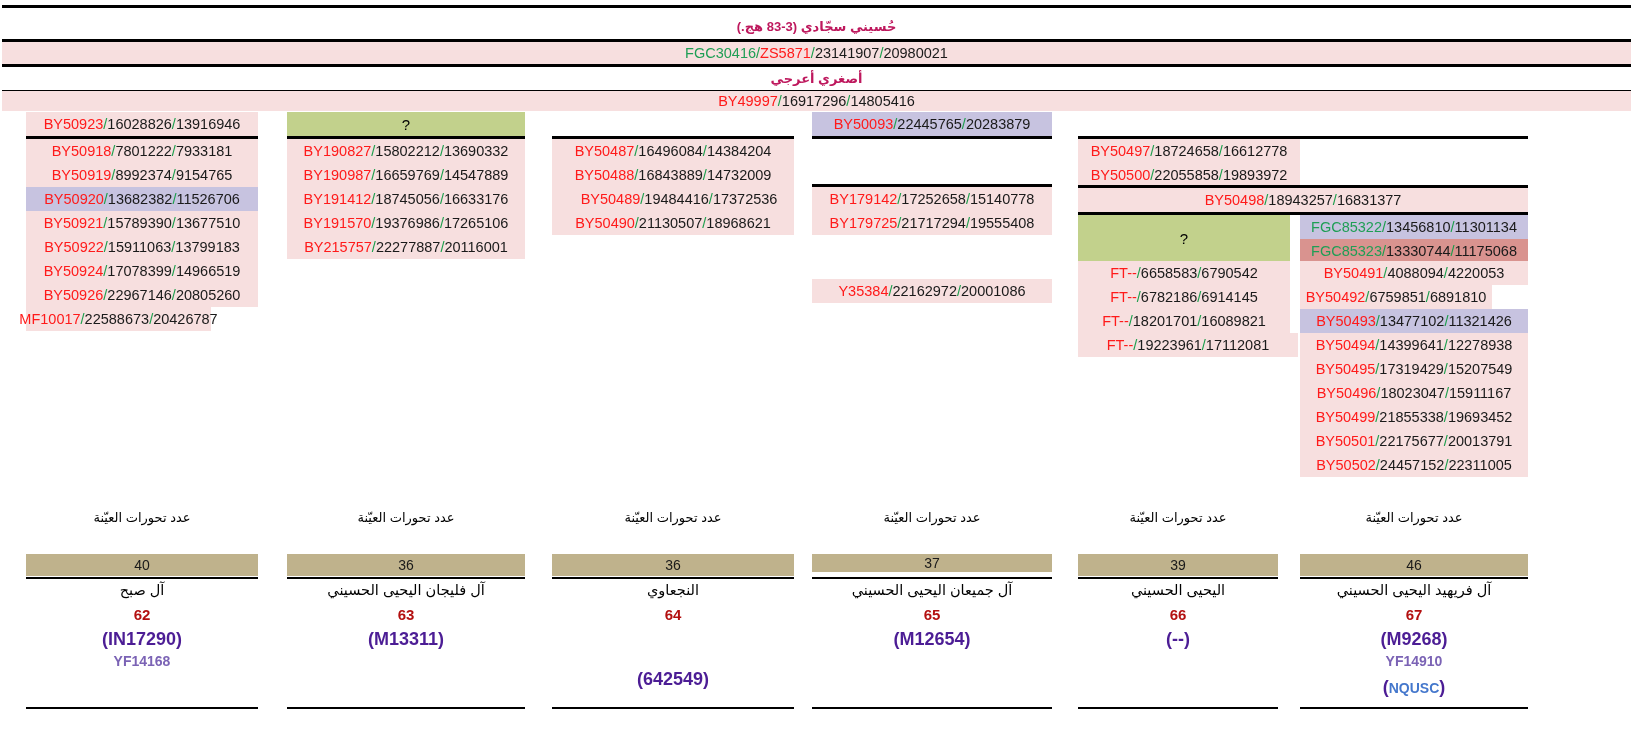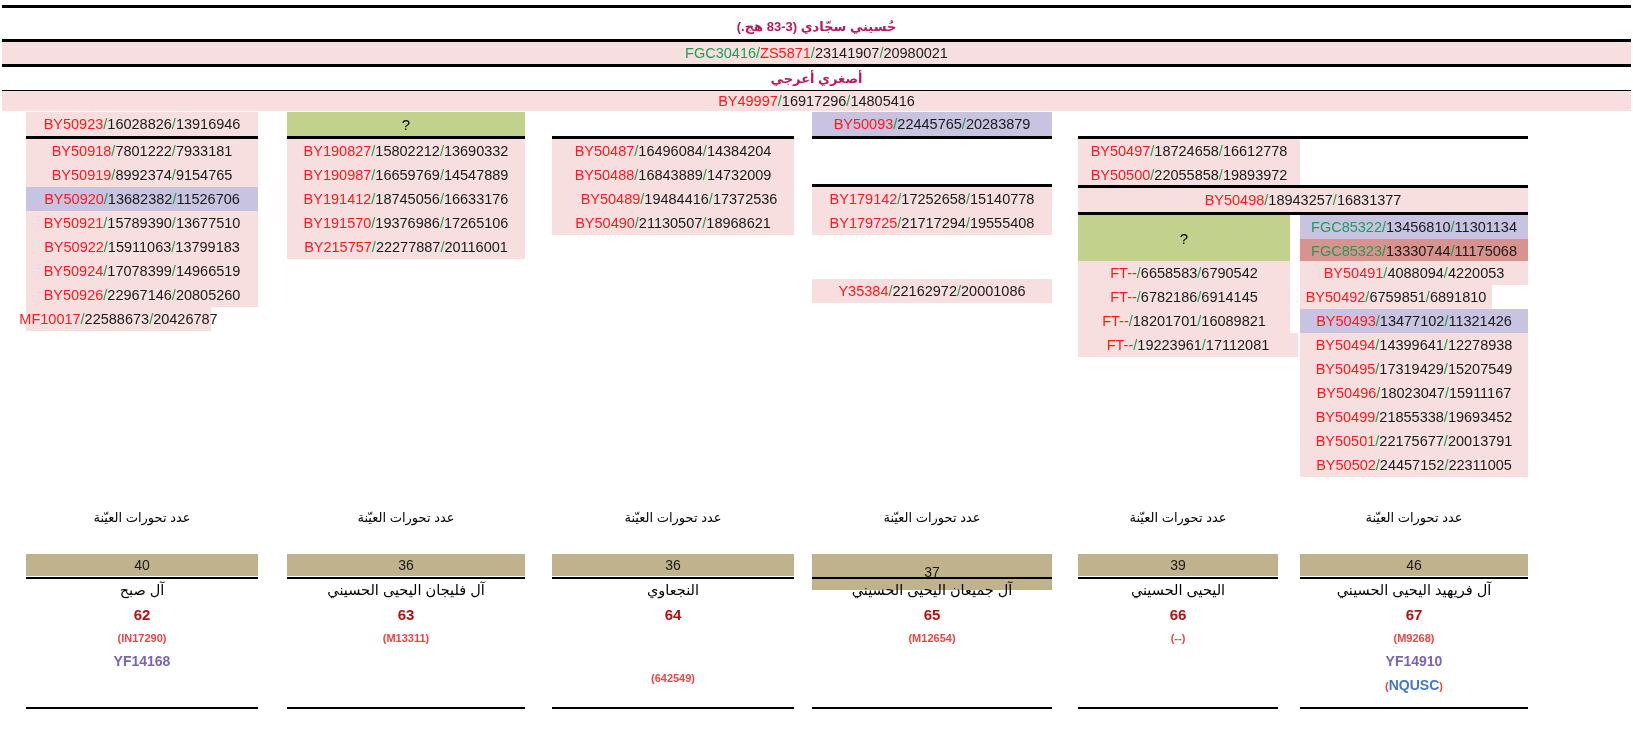--- a/index.html
+++ b/index.html
@@ -238,7 +238,7 @@
     <div class="cardline " style="left: 552px; top: 629px; width: 242px; margin-top: 40px;"><span class="paren">(642549)</span></div>
     <div class="botline" style="left: 552px; top: 707px; width: 242px;"></div>
     <div class="cnt-label" style="left: 812px; top: 510px; width: 240px;">عدد تحورات العيّنة</div>
-    <div class="tanbox" style="left: 812px; top: 554px; width: 240px; height: 36px;">37</div>
+    <div class="tanbox" style="left: 812px; top: 554px; width: 240px; height: 18px;">37</div>
     <div class="tanrule" style="left: 812px; top: 577px; width: 240px;"></div>
     <div class="cardline " style="left: 812px; top: 582px; width: 240px;"><span class="ar-name">آل جميعان اليحيى الحسيني</span></div>
     <div class="cardline " style="left: 812px; top: 606px; width: 240px;"><span class="num-red">65</span></div>

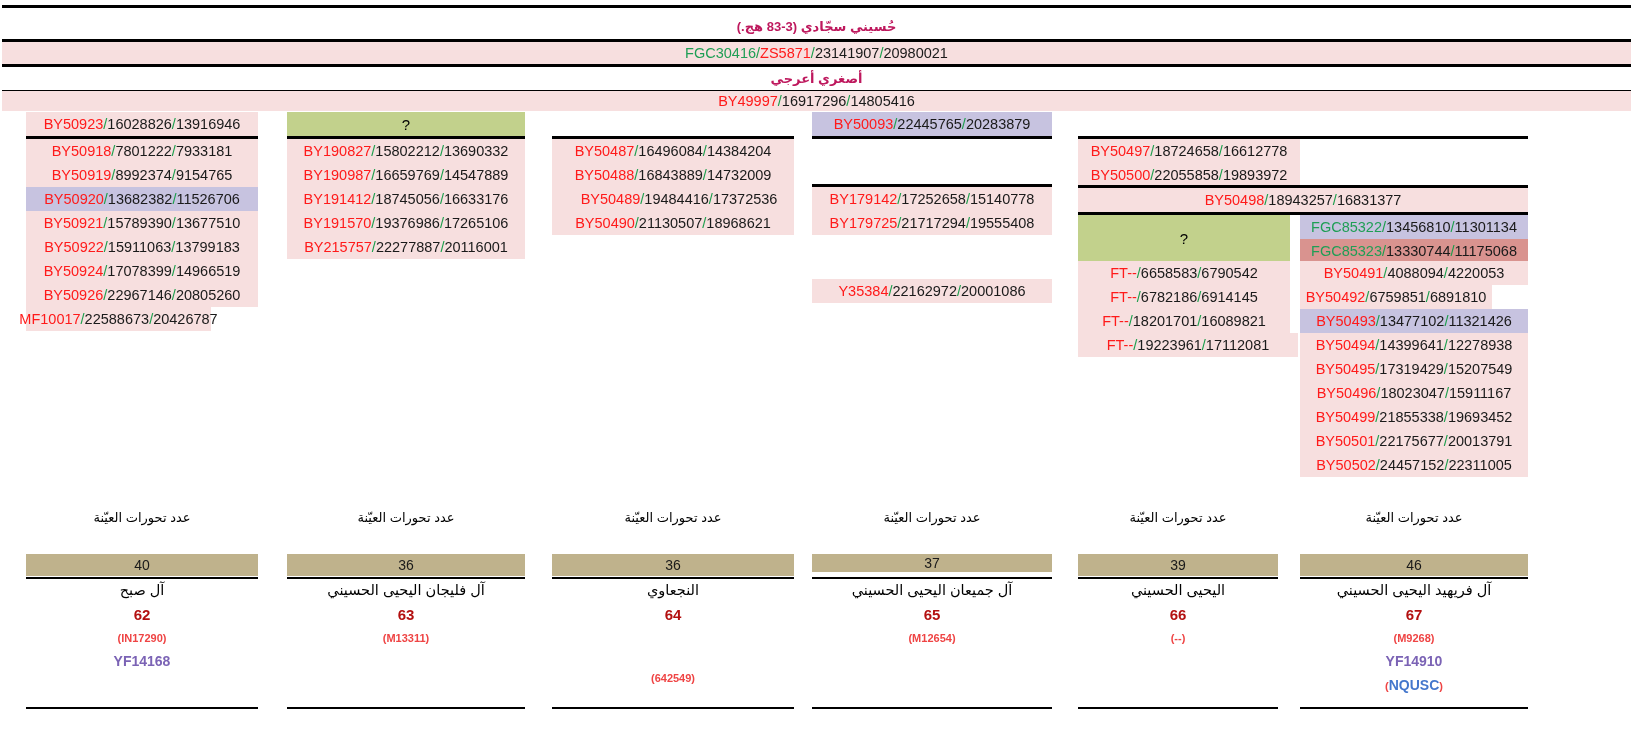--- a/index.html
+++ b/index.html
@@ -58,7 +58,7 @@
   }
   .ar-name{font-size:14.5px;color:#000;direction:rtl;}
   .num-red{color:#b31010;font-weight:bold;font-size:15px;}
-  .paren{color:#ef4444;font-weight:bold;font-size:11px;}
+  .paren{color:#4c1d95;font-weight:bold;font-size:18px;}
   .yf{color:#7b63b5;font-weight:bold;font-size:14px;}
   .nq{color:#4477cc;font-weight:bold;font-size:14px;}
   .botline{position:absolute;height:2px;background:#000;}

